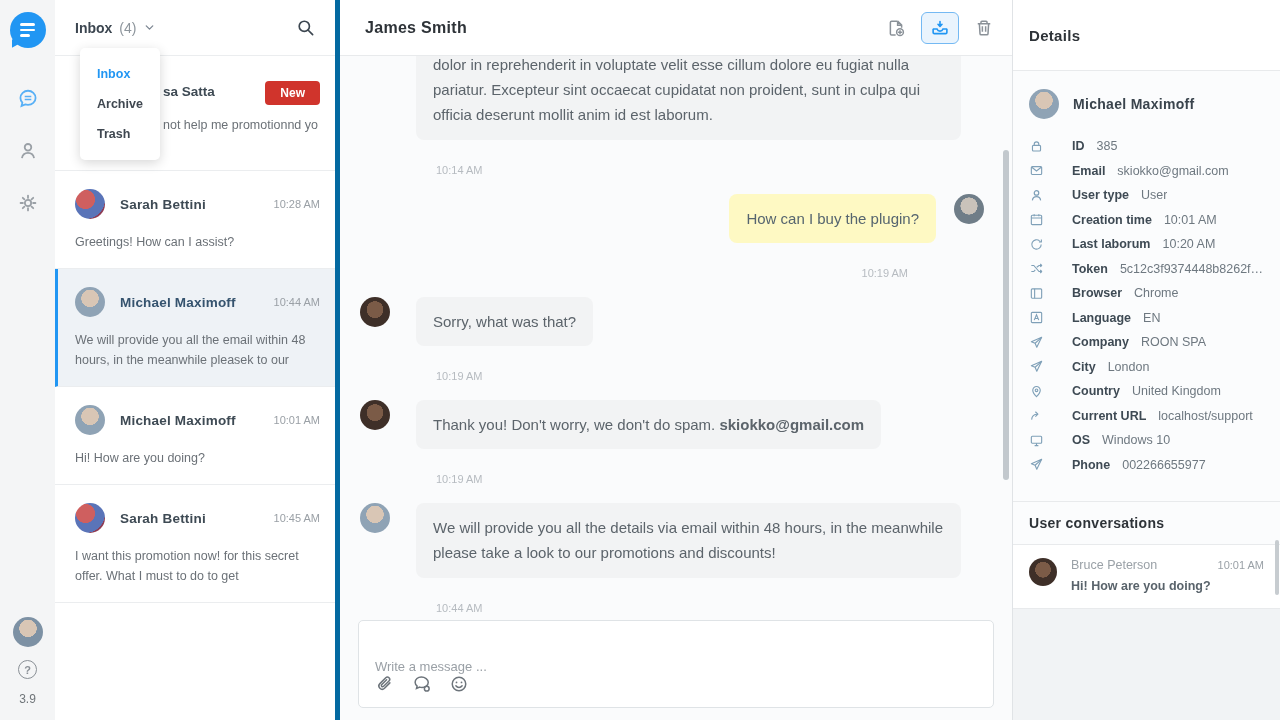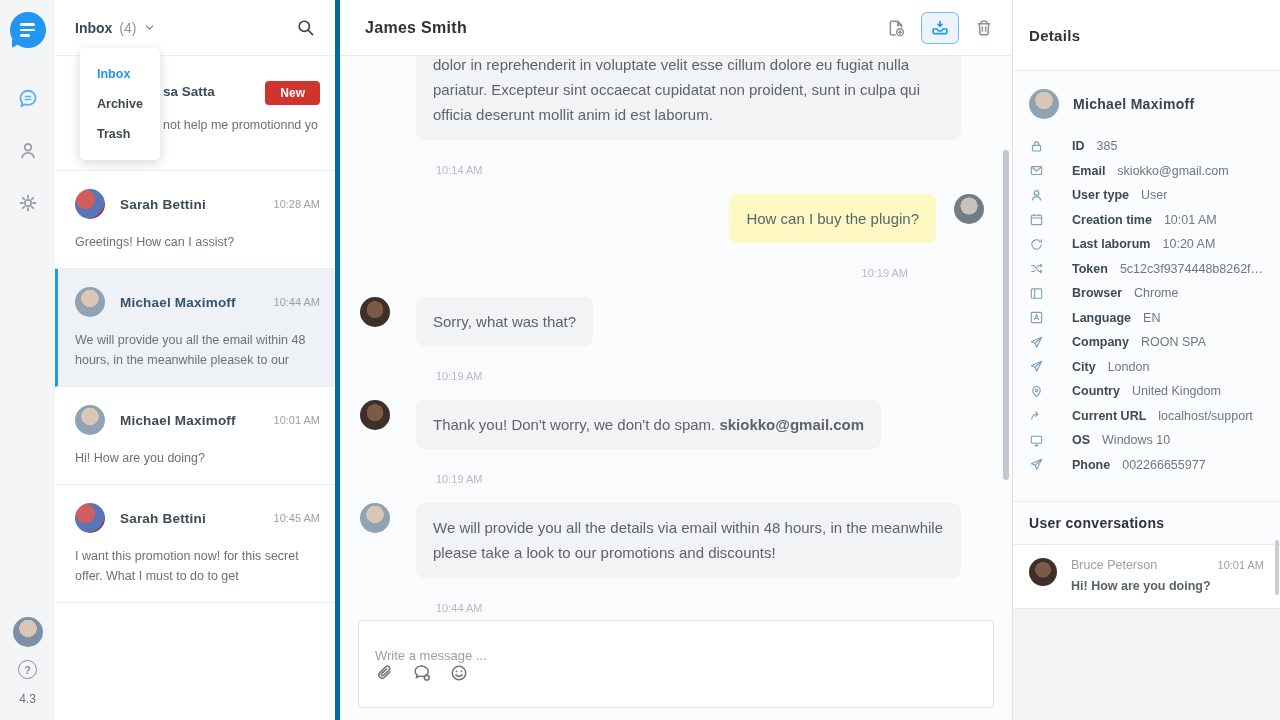--- a/index.html
+++ b/index.html
@@ -68,7 +68,7 @@
   .time-in { margin-left:76px; }
   .time-out { text-align:right; margin-right:76px; }
   .email-bold { font-weight:700; }
-  .composer { margin:8px 18px 12px; height:88px; background:#fff; border:1px solid #dfe3e6; border-radius:5px; padding:15px 16px 13px; display:flex; flex-direction:column; justify-content:center; flex:none; cursor:text; }
+  .composer { margin:8px 18px 12px; height:88px; background:#fff; border:1px solid #dfe3e6; border-radius:5px; padding:15px 16px 13px; display:flex; flex-direction:column; justify-content:flex-end; flex:none; cursor:text; }
   .composer-placeholder { font-size:13px; color:#9aa0a6; }
   .composer-icons { display:flex; gap:17px; color:#6d747b; }
   .composer-icons .ic { width:20px; height:20px; cursor:pointer; }

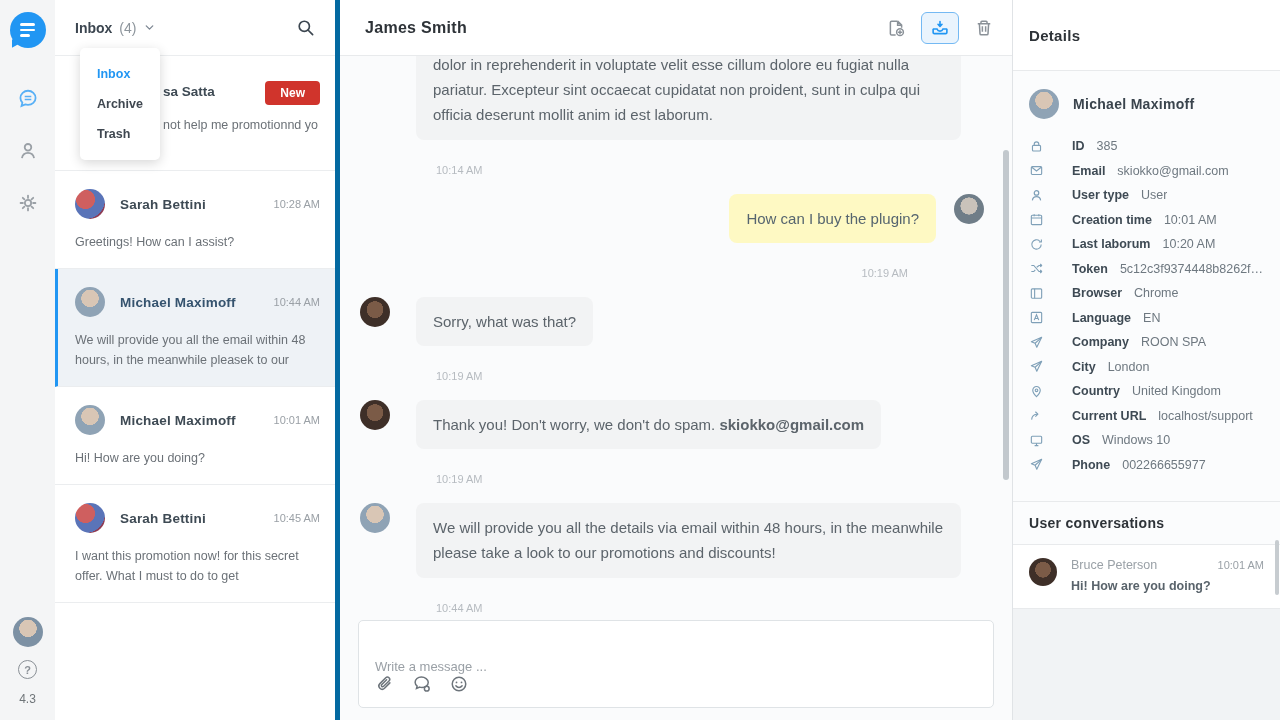--- a/index.html
+++ b/index.html
@@ -221,7 +221,7 @@
     <div class="rail-bottom">
       <div class="rail-avatar"></div>
       <div class="help-circle">?</div>
-      <div class="version">4.3</div>
+      <div class="version">3.9</div>
     </div>
   </div>
 

